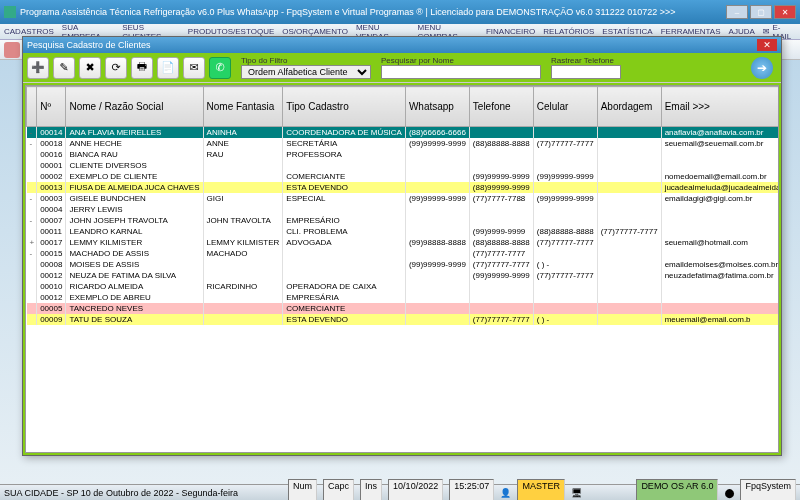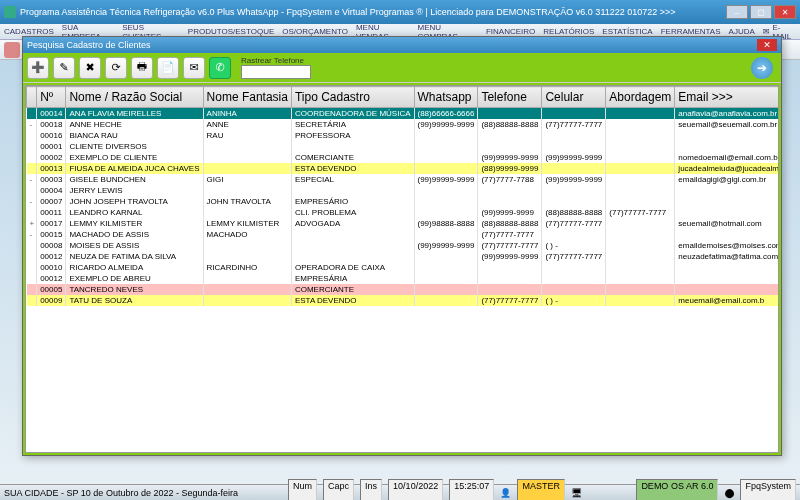--- a/index.html
+++ b/index.html
@@ -118,6 +118,10 @@
     <div class="mtb-btn">✉</div>
     <div class="mtb-btn green">✆</div>
     <div class="filter-group">
+      <label>Tipo do Filtro</label>
+      <select style="width:130px"><option>Ordem Alfabetica Cliente</option></select>
+    </div>
+    <div class="filter-group">
       <label>Rastrear Telefone</label>
       <input style="width: 70px;" value="">
     </div>

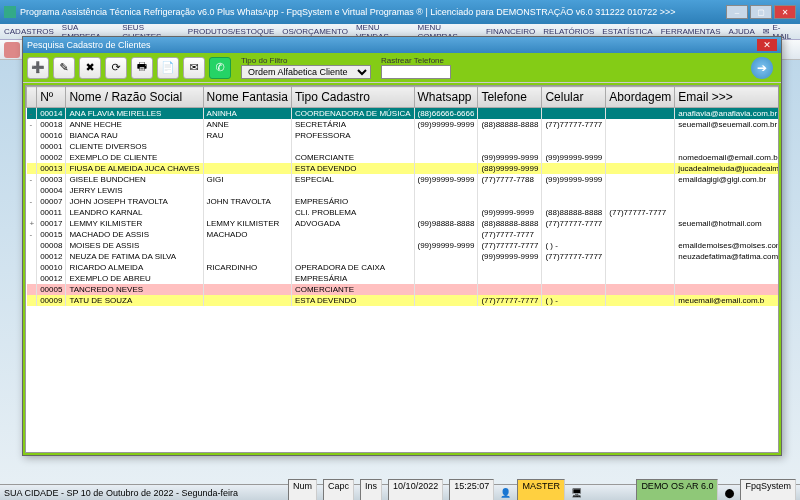--- a/index.html
+++ b/index.html
@@ -122,6 +122,10 @@
       <select style="width:130px"><option>Ordem Alfabetica Cliente</option></select>
     </div>
     <div class="filter-group">
+      <label>Pesquisar por Nome</label>
+      <input style="width: 160px;" value="">
+    </div>
+    <div class="filter-group">
       <label>Rastrear Telefone</label>
       <input style="width: 70px;" value="">
     </div>

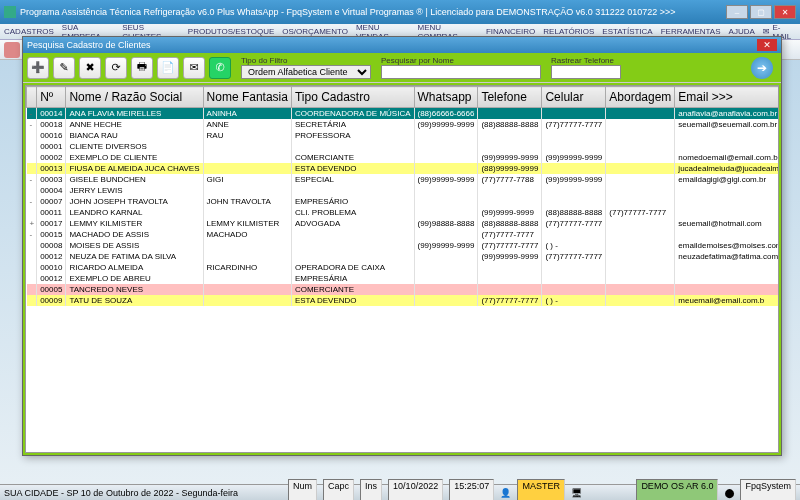--- a/index.html
+++ b/index.html
@@ -28,7 +28,7 @@
 .go-btn { width: 22px; height: 22px; border-radius: 50%; background: radial-gradient(#7fc4f0,#3d8fc8); color: #fff; display: flex; align-items: center; justify-content: center; cursor: pointer; margin-left: auto; margin-right: 4px; font-size: 12px; }
 .grid { flex: 1; overflow: auto; background: #fff; border: 1px solid #999; margin: 2px; }
 table { width: 100%; border-collapse: collapse; }
-th { background: linear-gradient(#f0f0f0,#d8d8d8); border: 1px solid #aaa; padding: 3px 3px; text-align: left; font-size: 12px; font-weight: normal; white-space: nowrap; position: sticky; top: 0; }
+th { background: linear-gradient(#f0f0f0,#d8d8d8); border: 1px solid #aaa; padding: 14px 3px; text-align: left; font-size: 10px; font-weight: normal; white-space: nowrap; position: sticky; top: 0; }
 td { border-right: 1px solid #e0e0e0; padding: 0 3px; font-size: 8px; white-space: nowrap; height: 11px; line-height: 11px; }
 tr.row-sel { background: #008080; color: #fff; }
 tr.row-yellow { background: #ffff80; }

